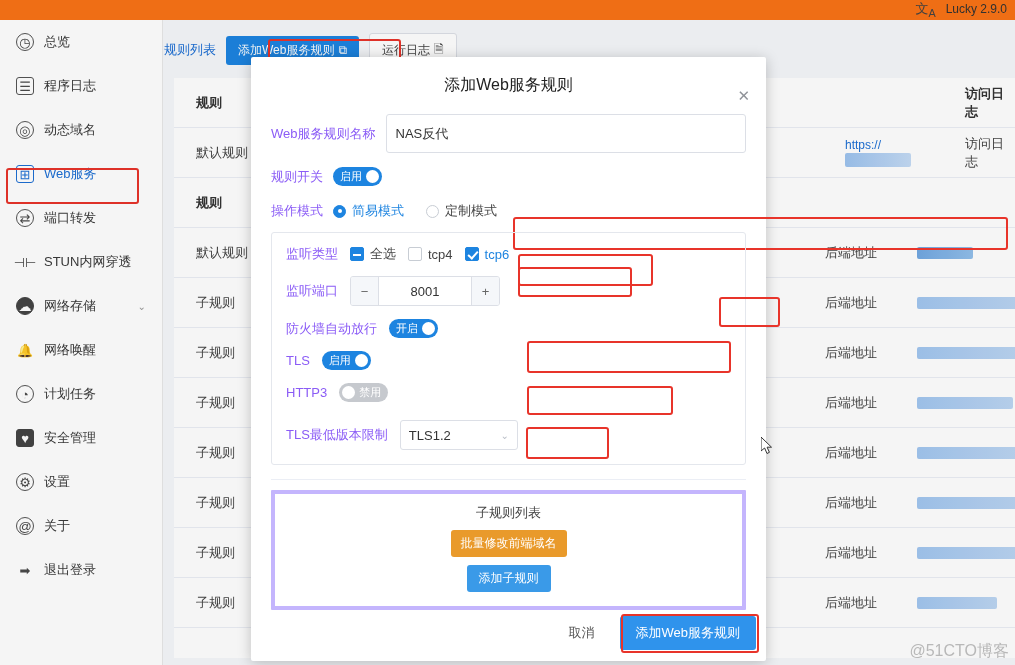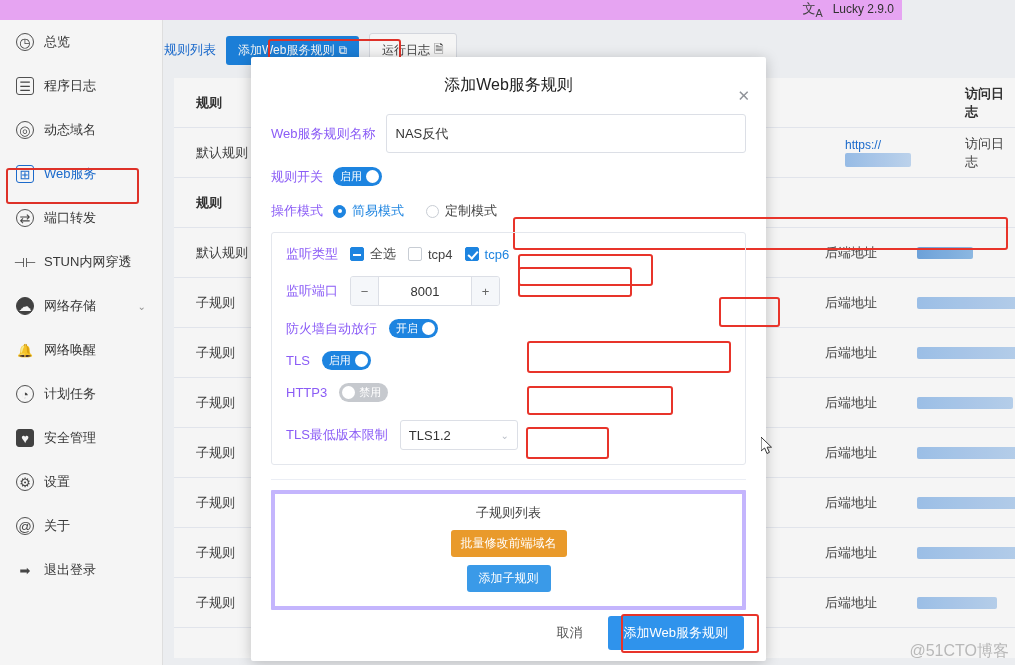--- a/index.html
+++ b/index.html
@@ -18,8 +18,8 @@
 
   
   .topbar {
-    position: absolute; top: 0; left: 0; width: 902px; height: 20px;
-    background: #f0abfc;
+    position: absolute; top: 0; left: 0; width: 1015px; height: 20px;
+    background: #f97316;
   }
   .topbar-right {
     position: absolute; right: 8px; top: 0px;

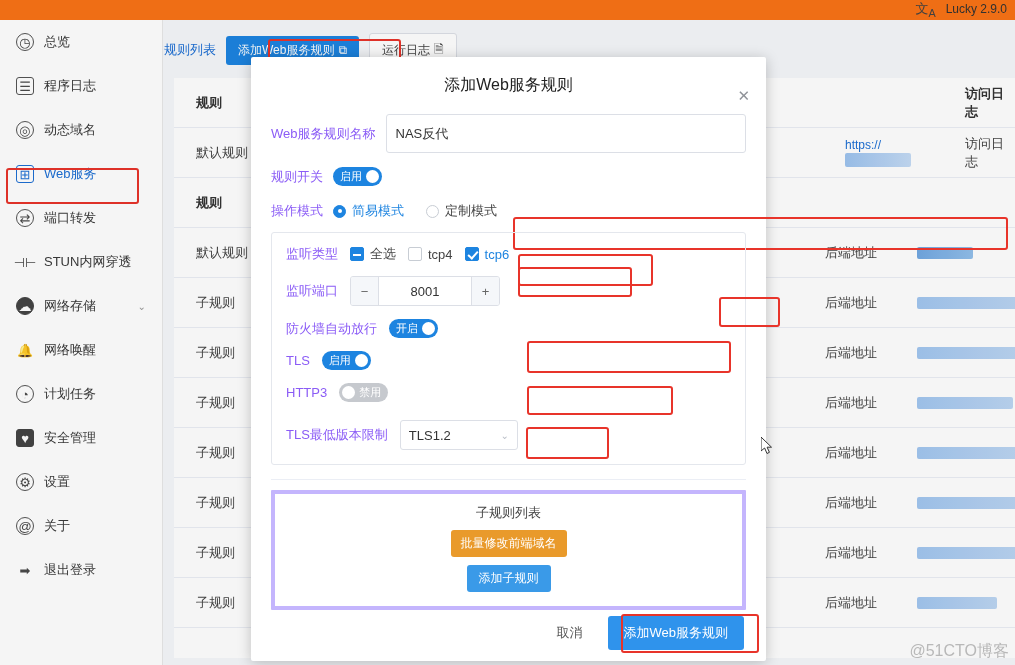--- a/index.html
+++ b/index.html
@@ -237,7 +237,7 @@
     display: inline-block; font-family: "Liberation Sans", sans-serif;
   }
   .modal-footer {
-    position: absolute; bottom: 0; left: 0; width: 515px; height: 56px;
+    position: absolute; bottom: 0; left: 12px; width: 515px; height: 56px;
     display: flex; align-items: center; justify-content: flex-end; gap: 12px;
     padding-right: 22px;
   }

